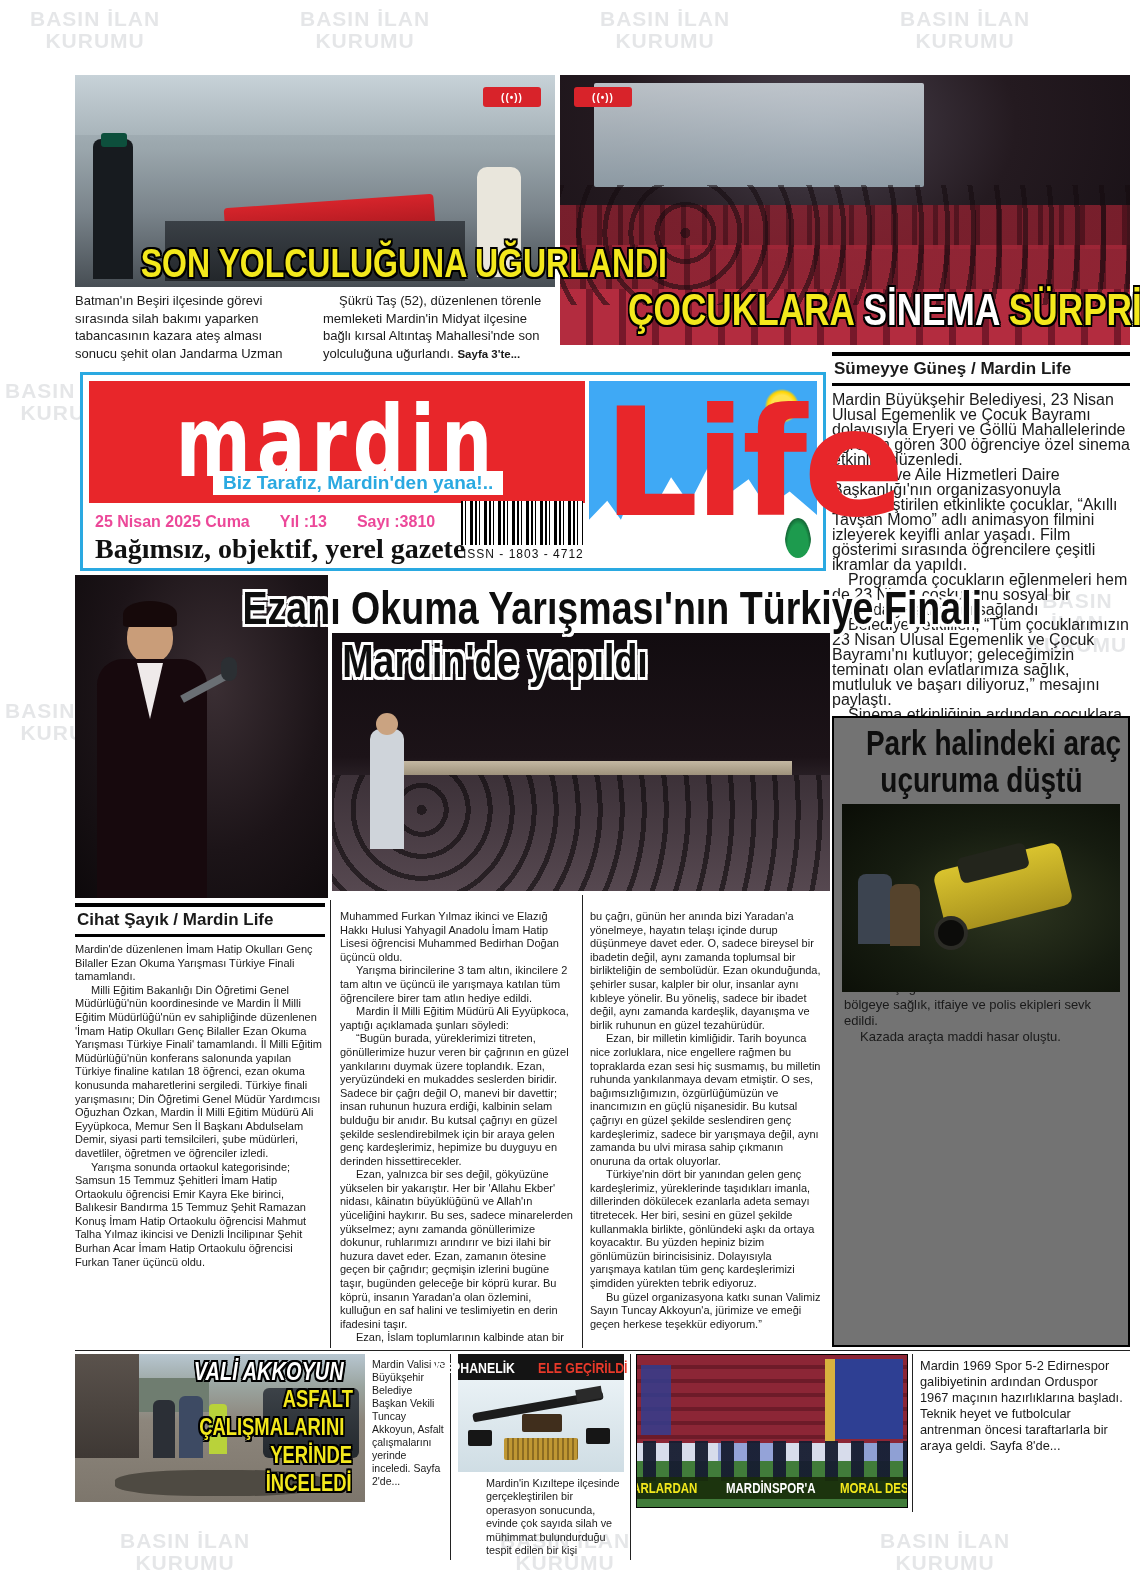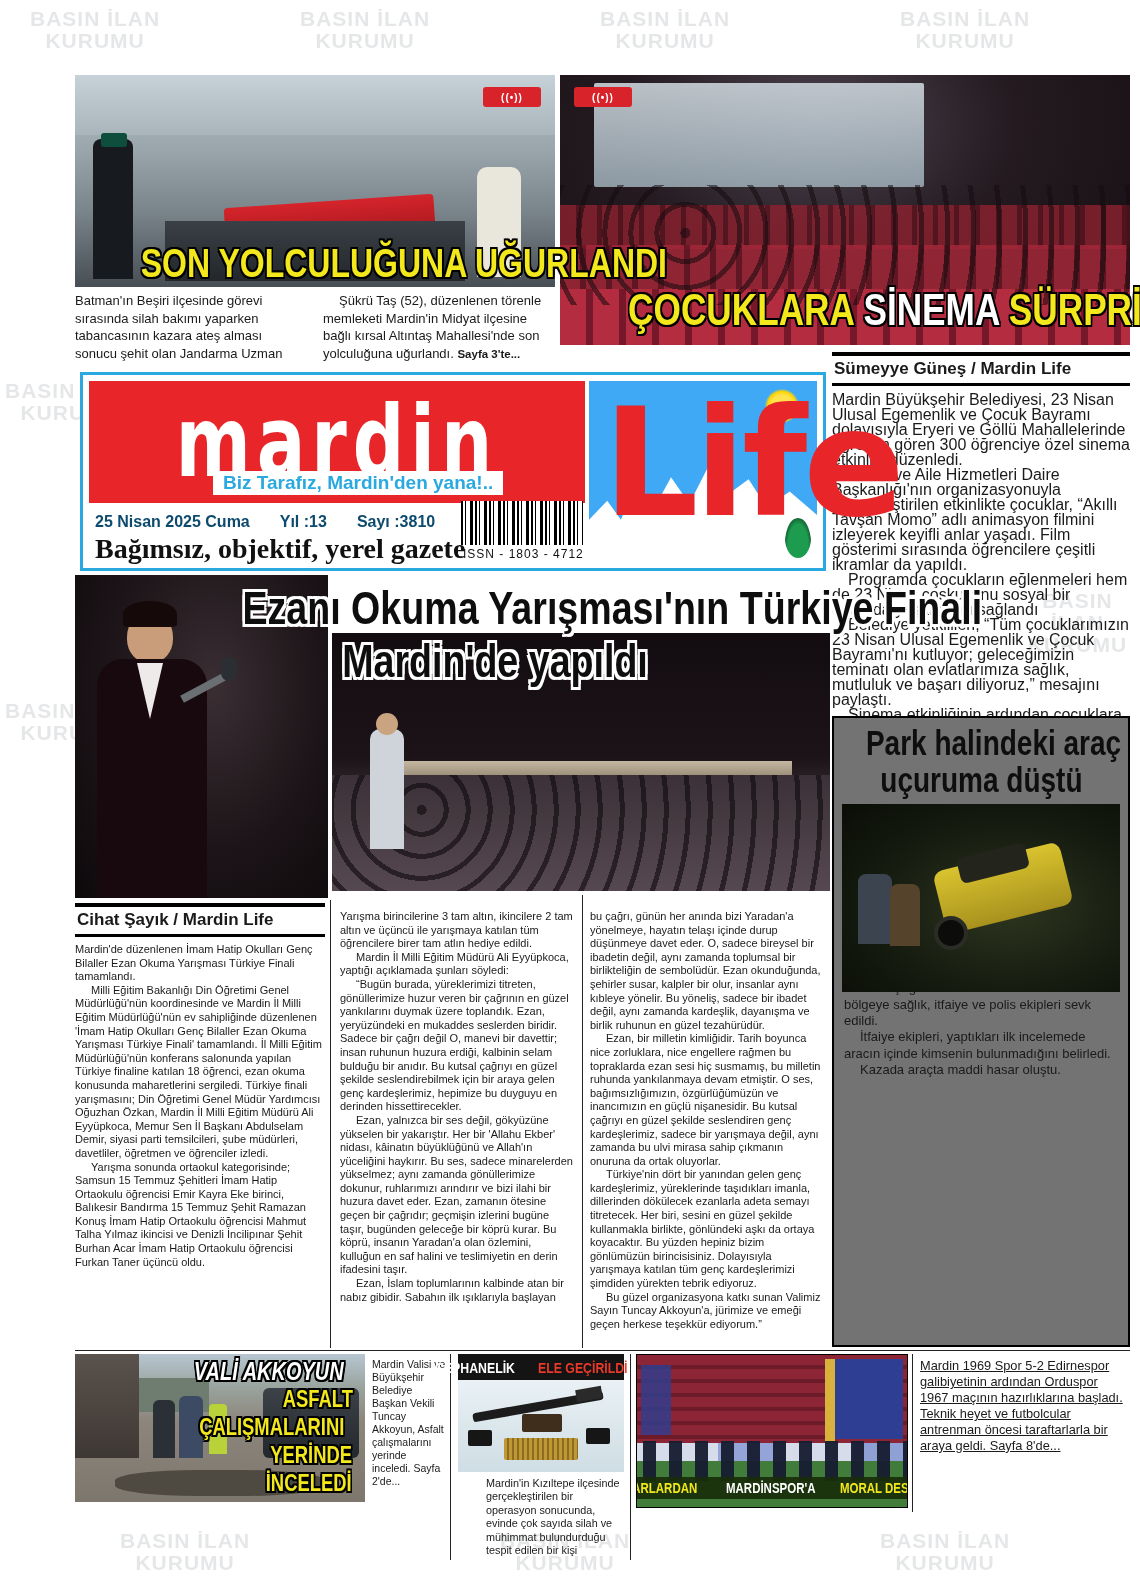--- a/index.html
+++ b/index.html
@@ -31,7 +31,7 @@
   .sun{position:absolute;width:34px;height:34px;border-radius:50%;background:radial-gradient(circle,#ffe34d 0 45%,#ffd400 60%,rgba(255,212,0,0) 72%);}
   .life{position:absolute;color:#e8262a;font-weight:900;font-size:150px;line-height:120px;font-family:"DejaVu Sans",sans-serif;letter-spacing:-4px;}
   .peacock{position:absolute;width:26px;height:40px;background:radial-gradient(ellipse at 50% 70%,#1d9b4e 0 55%,#146a37 70%,rgba(20,106,55,0) 75%);border-radius:50%;}
-  .dateline{position:absolute;display:flex;gap:30px;font-weight:bold;font-size:16px;color:#0c4a6e;}
+  .dateline{position:absolute;display:flex;gap:30px;font-weight:bold;font-size:16px;color:#ec4899;}
   .slogan{font-family:"Liberation Serif",serif;font-weight:bold;font-size:28px;color:#111;}
   .barcode{position:absolute;background:repeating-linear-gradient(90deg,#000 0 2px,#fff 2px 4px,#000 4px 5px,#fff 5px 9px,#000 9px 12px,#fff 12px 14px);}
   .issn{position:absolute;font-size:12px;color:#111;letter-spacing:1px;}

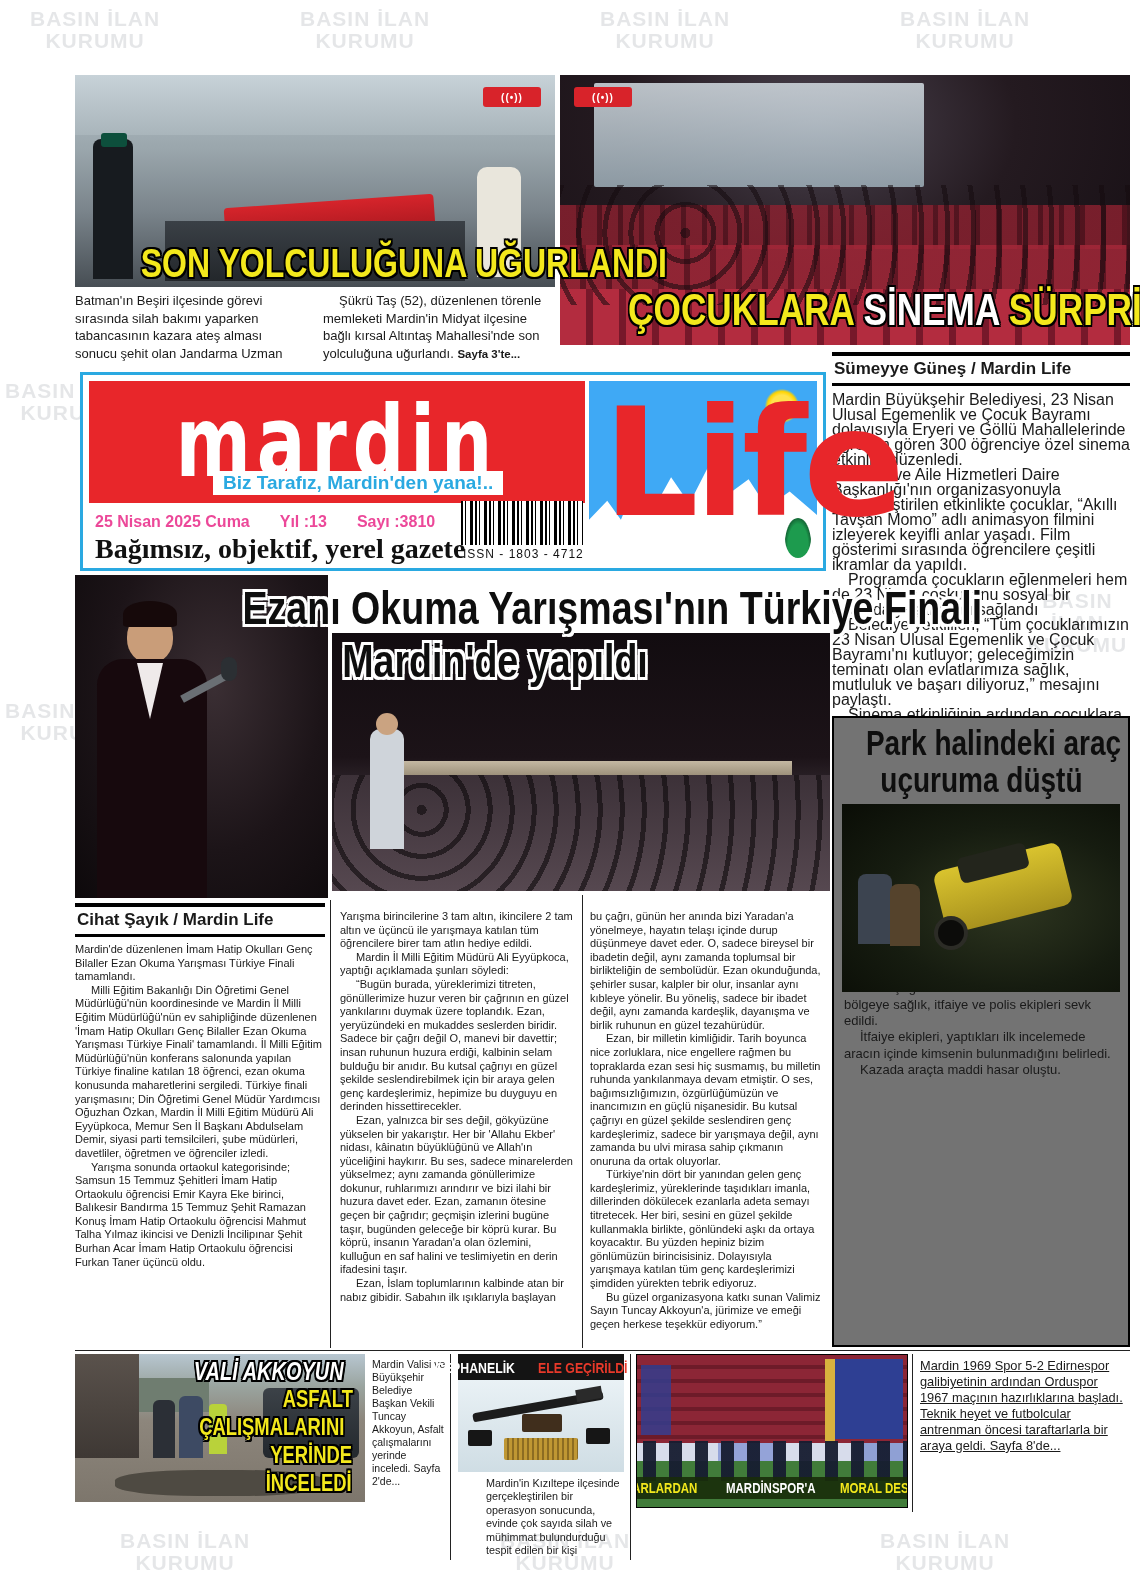--- a/index.html
+++ b/index.html
@@ -163,6 +163,7 @@
     </div>
   </div>
   <div class="abs body" style="left:340px;top:910px;width:234px;font-size:11px;line-height:13.6px;height:436px;overflow:hidden;">
+    <p>Muhammed Furkan Yılmaz ikinci ve Elazığ Hakkı Hulusi Yahyagil Anadolu İmam Hatip Lisesi öğrencisi Muhammed Bedirhan Doğan üçüncü oldu.</p>
     <p>Yarışma birincilerine 3 tam altın, ikincilere 2 tam altın ve üçüncü ile yarışmaya katılan tüm öğrencilere birer tam atlın hediye edildi.</p>
     <p>Mardin İl Milli Eğitim Müdürü Ali Eyyüpkoca, yaptığı açıklamada şunları söyledi:</p>
     <p>“Bugün burada, yüreklerimizi titreten, gönüllerimize huzur veren bir çağrının en güzel yankılarını duymak üzere toplandık. Ezan, yeryüzündeki en mukaddes seslerden biridir. Sadece bir çağrı değil O, manevi bir davettir; insan ruhunun huzura erdiği, kalbinin selam bulduğu bir anıdır. Bu kutsal çağrıyı en güzel şekilde seslendirebilmek için bir araya gelen genç kardeşlerimiz, hepimize bu duyguyu en derinden hissettirecekler.</p>

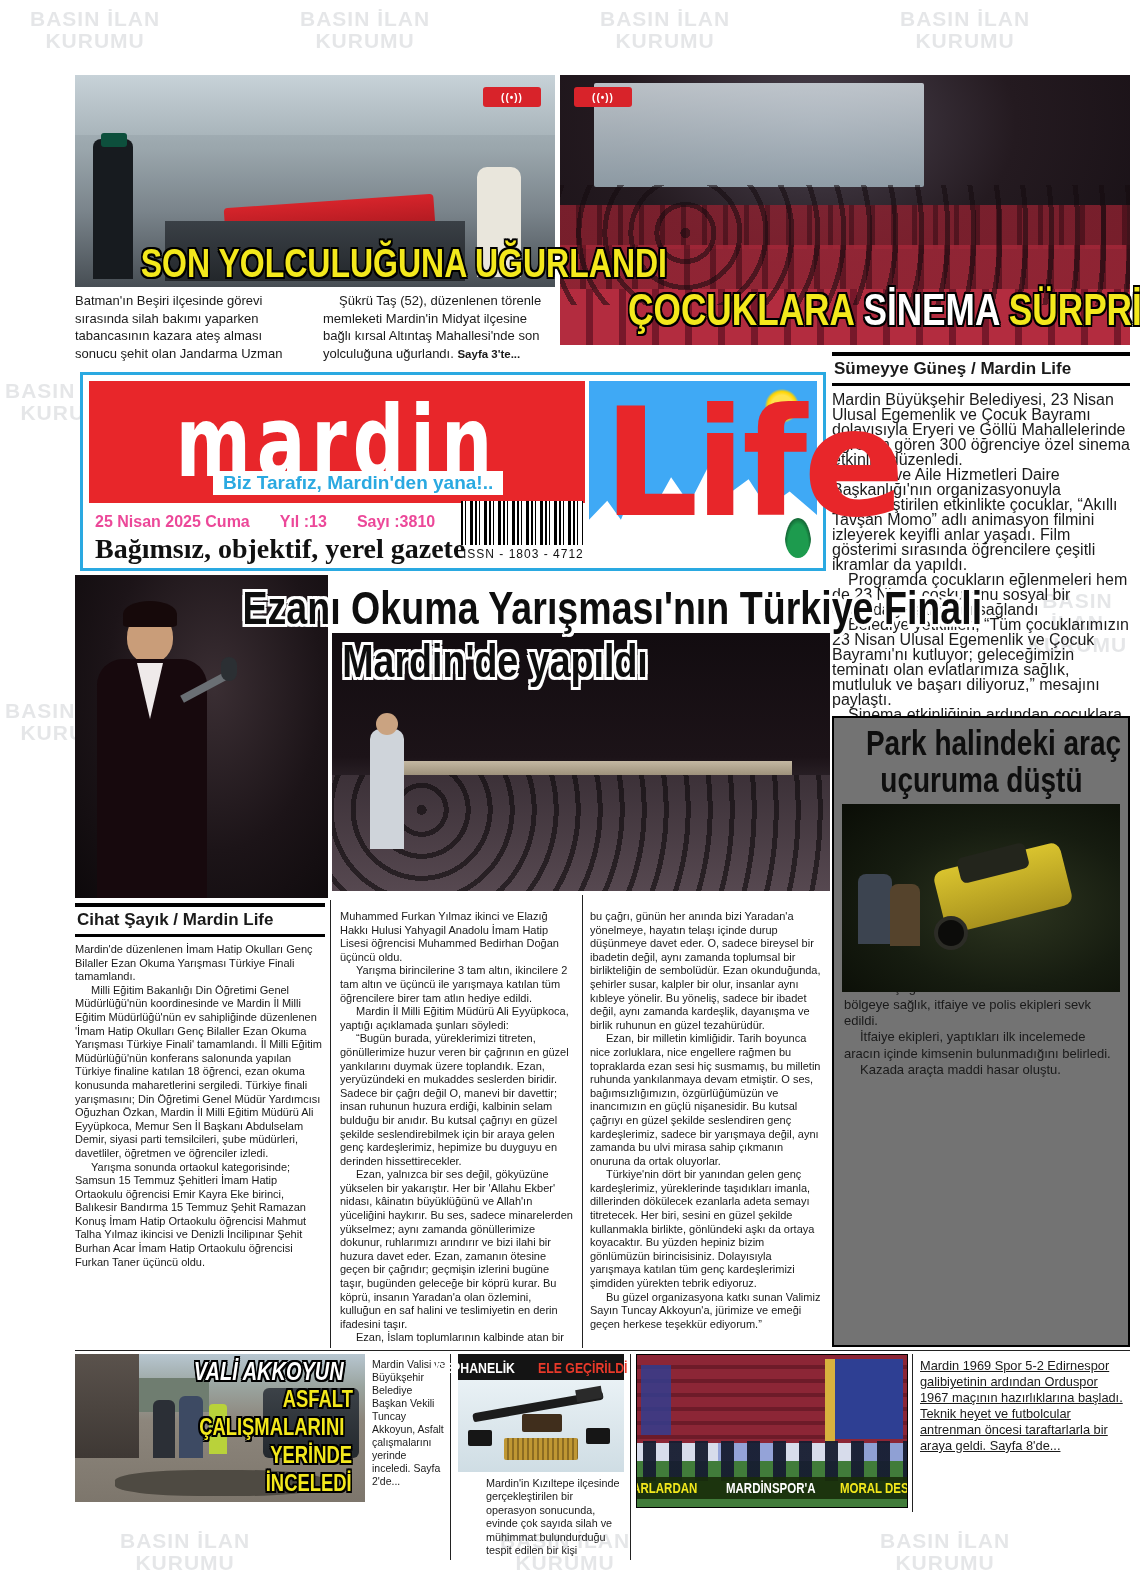--- a/index.html
+++ b/index.html
@@ -195,7 +195,6 @@
       <p>Kaza, gece saatlerinde Artuklu ilçesi 13 Mart Mahallesi'nde meydana geldi.</p>
       <p>Plakası belirlenemeyen hafif ticari araç, Seba Apartmanı önünde park halindeyken bir anda kayarak uçuruma düştü.</p>
       <p>Aracın uçuruma düştüğünü görenler durumu 112 Acil Çağrı Merkezi'ne bildirdi. İhbar üzerine bölgeye sağlık, itfaiye ve polis ekipleri sevk edildi.</p>
-      <p>İtfaiye ekipleri, yaptıkları ilk incelemede aracın içinde kimsenin bulunmadığını belirledi.</p>
       <p>Kazada araçta maddi hasar oluştu.</p>
     </div>
   </div>

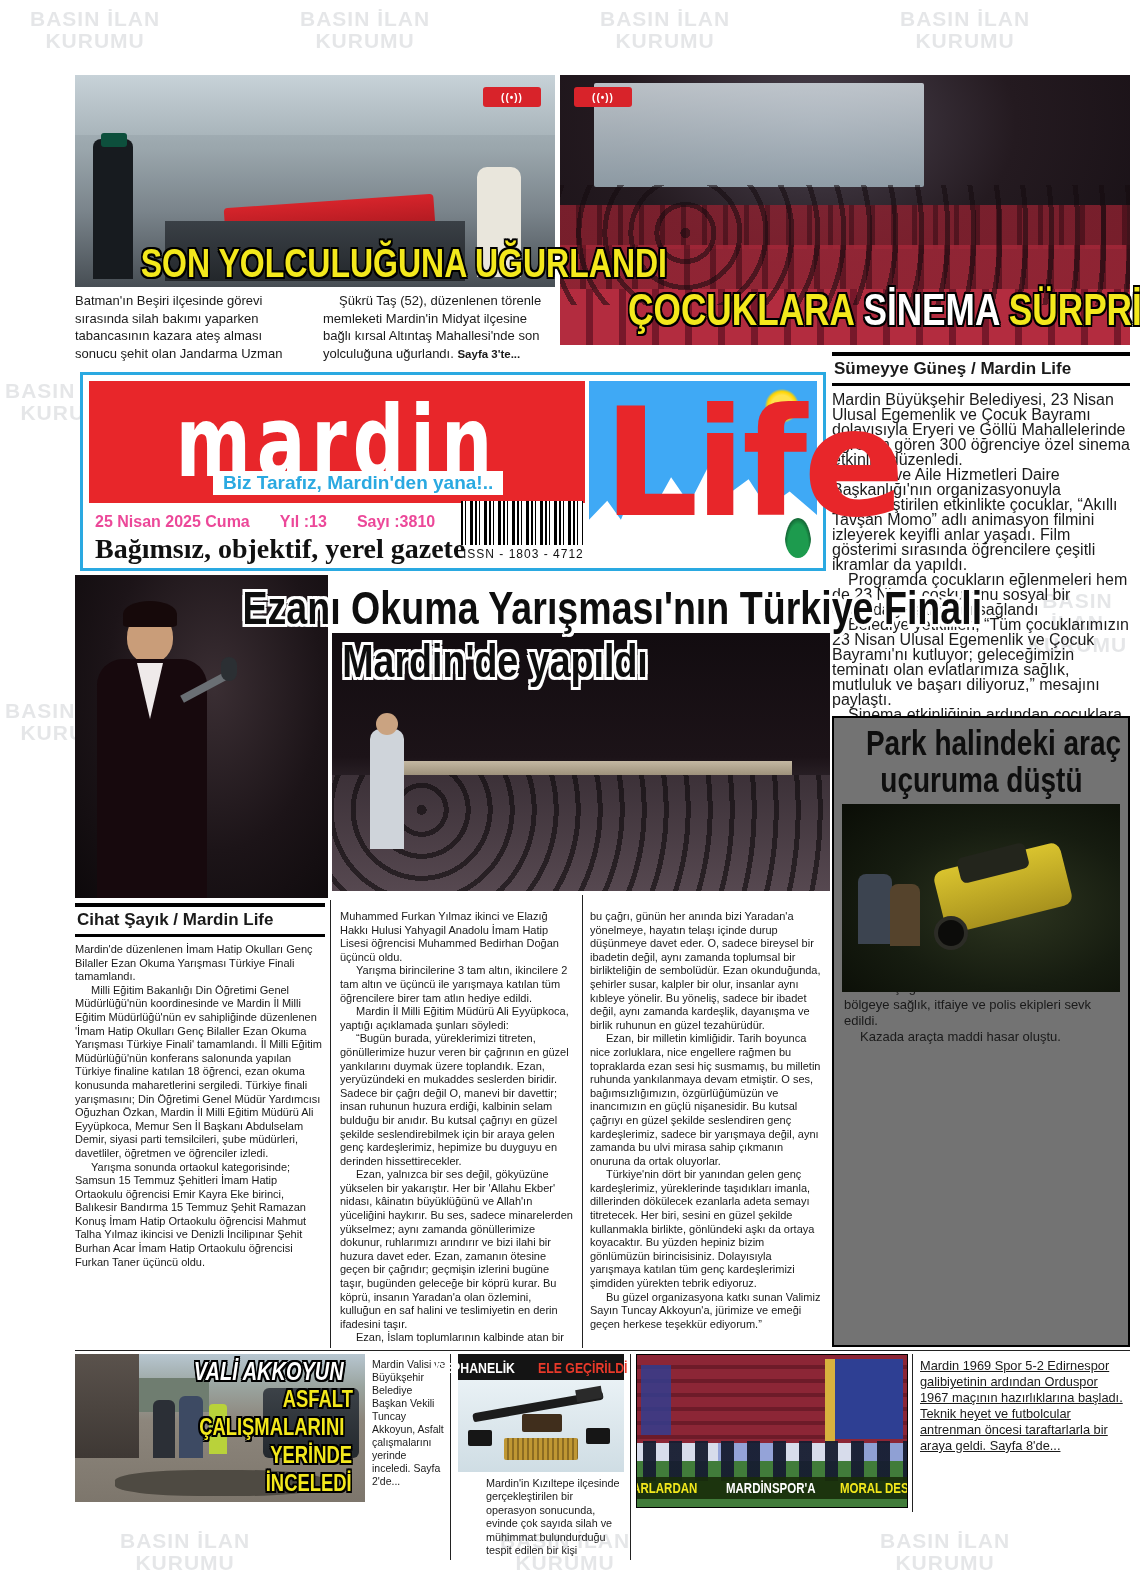--- a/index.html
+++ b/index.html
@@ -254,7 +254,7 @@
 
   <div class="vline" style="left:912px;top:1354px;height:158px;"></div>
 
-  <div class="abs" style="left:920px;top:1358px;width:206px;font-size:12.8px;line-height:16px;text-decoration:underline;">Mardin 1969 Spor 5-2 Edirnespor galibiyetinin ardından Orduspor 1967 maçının hazırlıklarına başladı. Teknik heyet ve futbolcular antrenman öncesi taraftarlarla bir araya geldi. Sayfa 8'de...</div>
+  <div class="abs" style="left:920px;top:1358px;width:206px;font-size:12.8px;line-height:16px;">Mardin 1969 Spor 5-2 Edirnespor galibiyetinin ardından Orduspor 1967 maçının hazırlıklarına başladı. Teknik heyet ve futbolcular antrenman öncesi taraftarlarla bir araya geldi. Sayfa 8'de...</div>
 
 </div>
 

